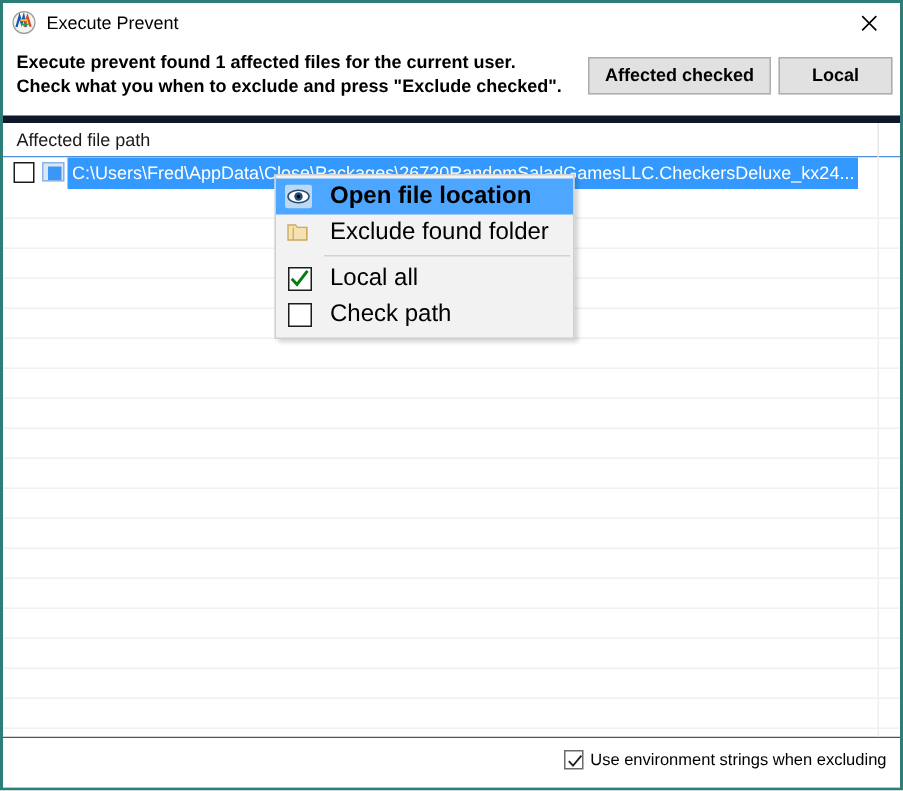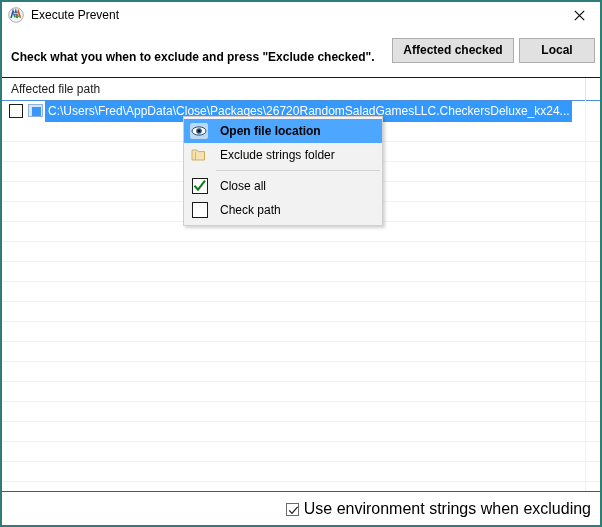--- a/index.html
+++ b/index.html
@@ -306,6 +306,7 @@
   </div>
 
   <div class="msg-area">
+    <div class="msg-text">Execute prevent found 1 affected files for the current user.</div>
     <div class="msg-text" style="top:21px;">Check what you when to exclude and press "Exclude checked".</div>
     <button class="btn btn-exclude">Affected checked</button>
     <button class="btn btn-close">Local</button>

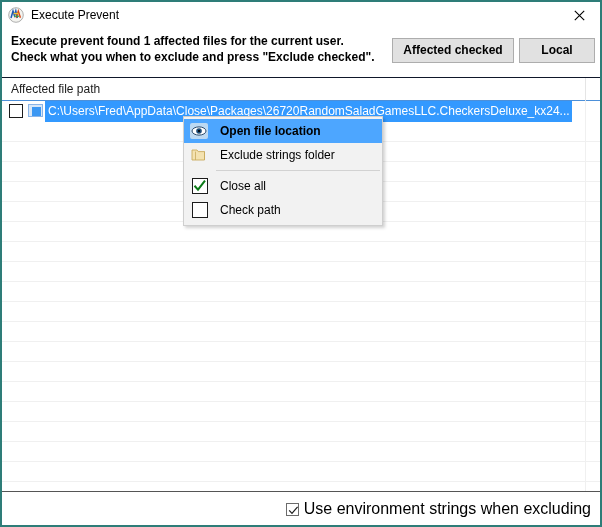--- a/index.html
+++ b/index.html
@@ -104,7 +104,7 @@
     height: 415px;
     background: #ffffff;
     box-sizing: border-box;
-    border-top: 1px solid #0f172a;
+    border-top: 5px solid #0f172a;
     border-bottom: 1px solid #555555;
     overflow: hidden;
   }

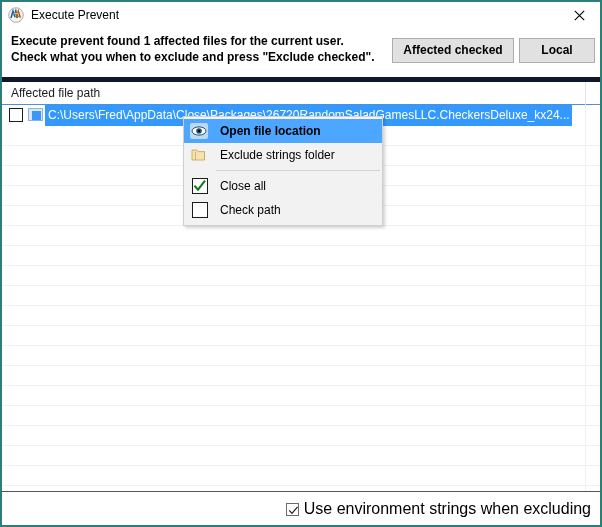--- a/index.html
+++ b/index.html
@@ -253,7 +253,7 @@
     position: relative;
   }
   .ctx-label {
-    font-size: 12px;
+    font-size: 16px;
     color: #000000;
     margin-left: 8px;
     white-space: nowrap;

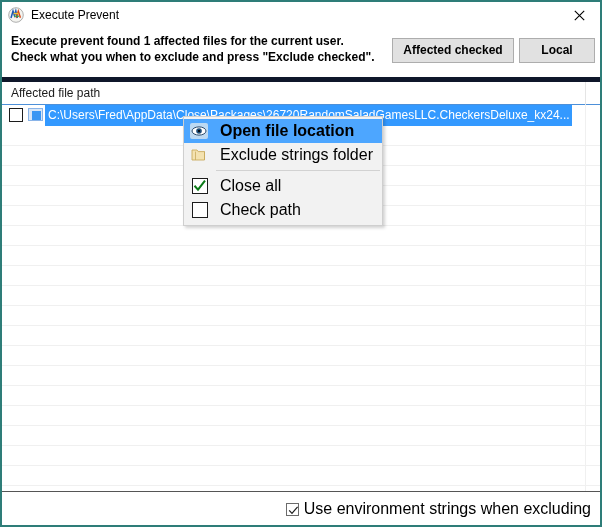--- a/index.html
+++ b/index.html
@@ -386,7 +386,7 @@
           <path d="M13.5 3.6 L13.5 12" stroke="#c9ab5e" stroke-width="0.8"></path>
         </svg>
       </span>
-      <span class="ctx-label">Exclude strings folder</span>
+      <span class="ctx-label">Exclude found folder</span>
     </div>
 
     <div class="ctx-sep"></div>

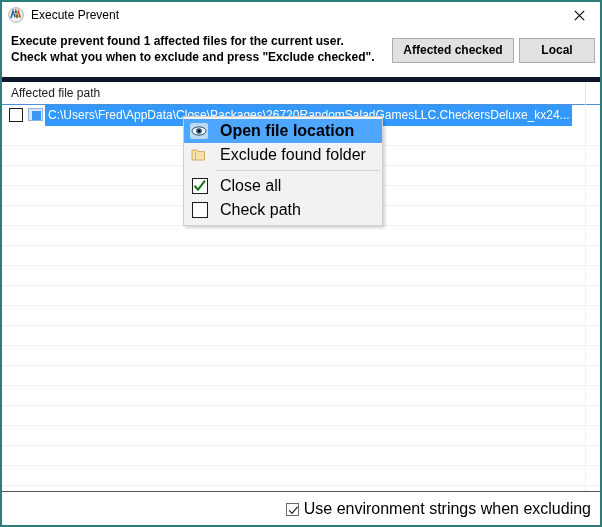--- a/index.html
+++ b/index.html
@@ -398,7 +398,7 @@
           <path d="M1.5 6.8 L5 10.6 L12 1.6" fill="none" stroke="#0b7a17" stroke-width="2"></path>
         </svg>
       </span>
-      <span class="ctx-label">Close all</span>
+      <span class="ctx-label">Local all</span>
     </div>
 
     <div class="ctx-item">

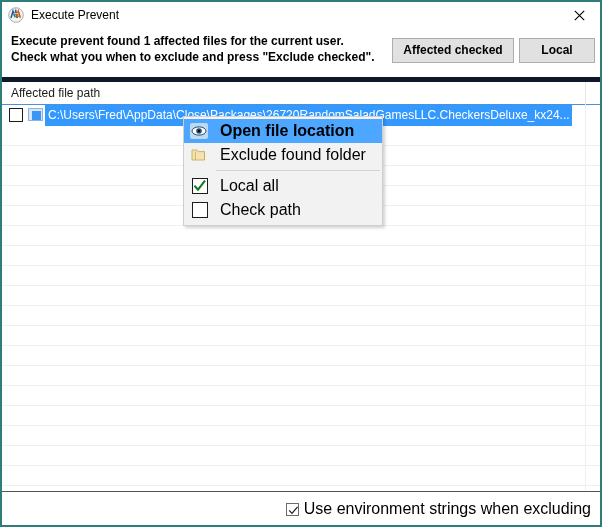--- a/index.html
+++ b/index.html
@@ -219,7 +219,7 @@
     position: relative;
   }
   .env-check .box svg { position: absolute; left: 1px; top: 1px; }
-  .env-check .lbl { font-size: 16px; color: #000000; }
+  .env-check .lbl { font-size: 11px; color: #000000; }
 
   
   .ctxmenu {

